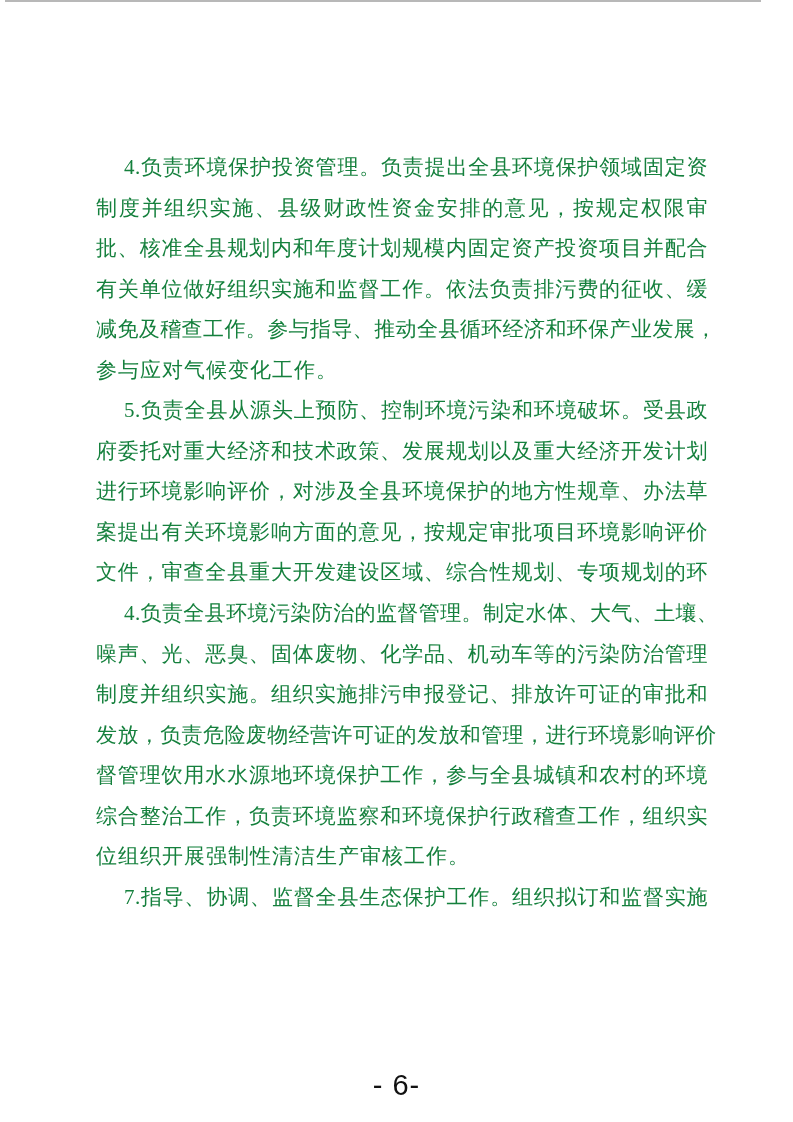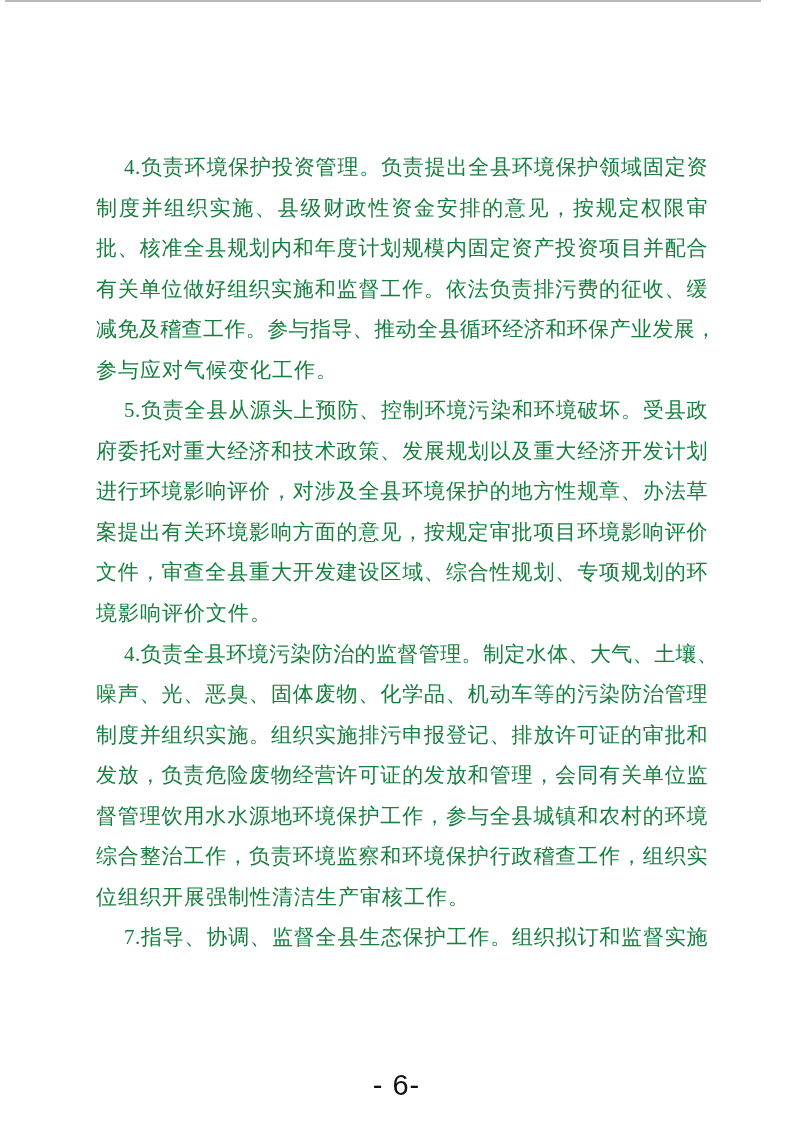--- a/index.html
+++ b/index.html
@@ -79,7 +79,6 @@
       <div class="line">进行环境影响评价，对涉及全县环境保护的地方性规章、办法草</div>
       <div class="line">案提出有关环境影响方面的意见，按规定审批项目环境影响评价</div>
       <div class="line">文件，审查全县重大开发建设区域、综合性规划、专项规划的环</div>
-      <div class="line end">境影响评价文件。</div>
     </div>
 
     <div class="para">

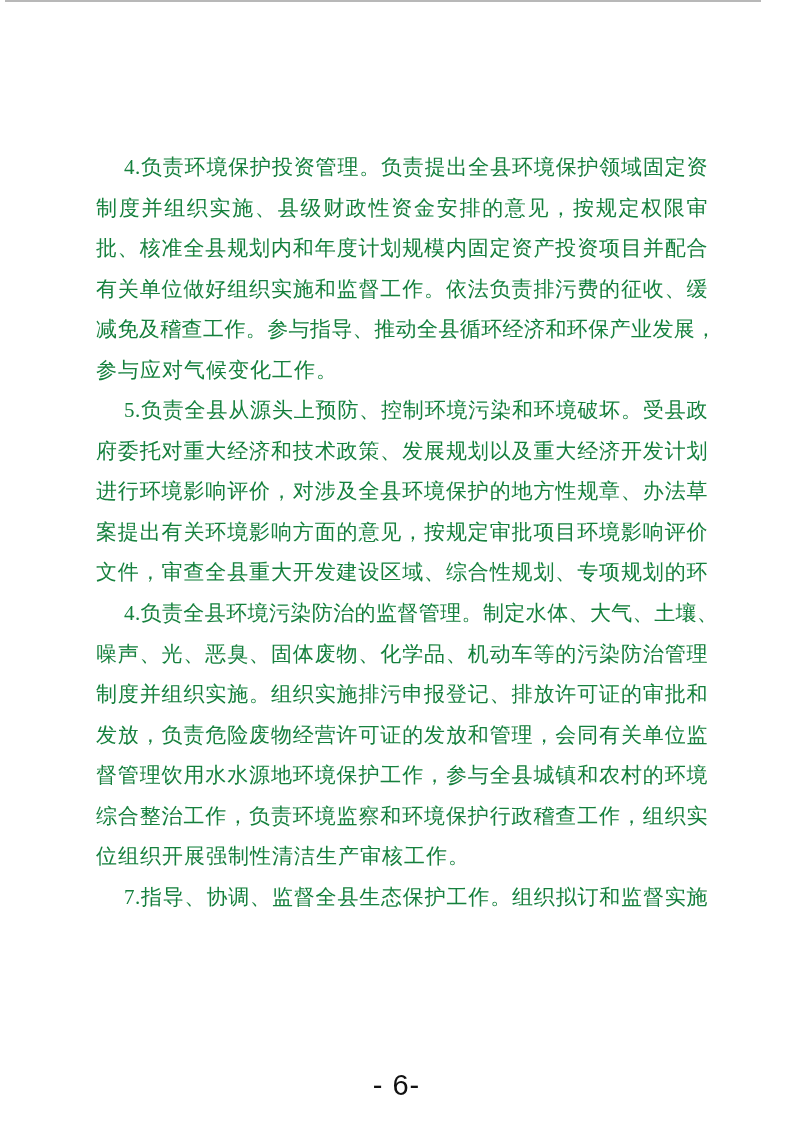--- a/index.html
+++ b/index.html
@@ -85,7 +85,7 @@
       <div class="line indent">4.负责全县环境污染防治的监督管理。制定水体、大气、土壤、</div>
       <div class="line">噪声、光、恶臭、固体废物、化学品、机动车等的污染防治管理</div>
       <div class="line">制度并组织实施。组织实施排污申报登记、排放许可证的审批和</div>
-      <div class="line">发放，负责危险废物经营许可证的发放和管理，会同有关单位监</div>
+      <div class="line">发放，负责危险废物经营许可证的发放和管理，进行环境影响评价</div>
       <div class="line">督管理饮用水水源地环境保护工作，参与全县城镇和农村的环境</div>
       <div class="line">综合整治工作，负责环境监察和环境保护行政稽查工作，组织实</div>
       <div class="line end">位组织开展强制性清洁生产审核工作。</div>

